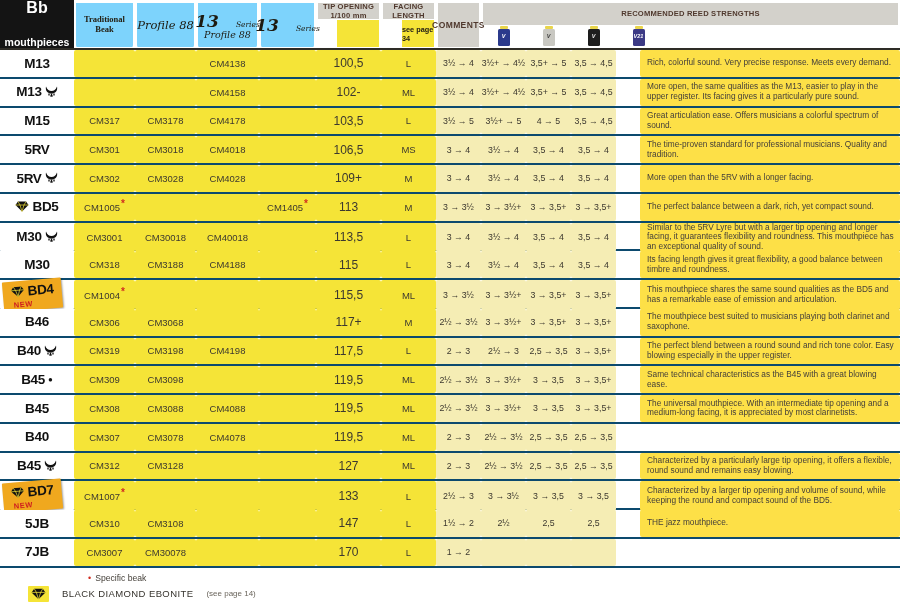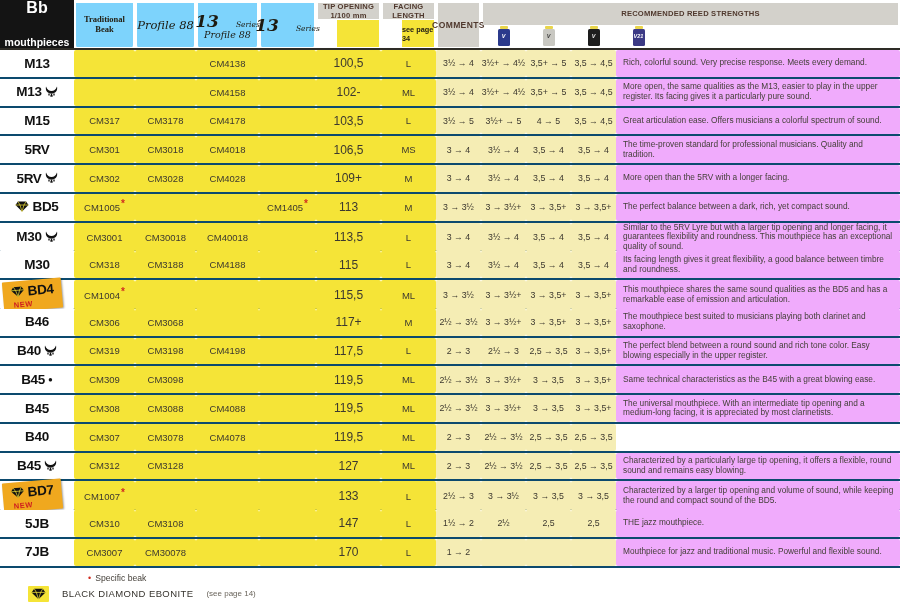--- a/index.html
+++ b/index.html
@@ -59,8 +59,8 @@
   .c-facing { background: #f5e437; font-size: 9.5px; color: #3c382f; }
   .c-reed { background: #f5edb4; font-size: 8.8px; color: #3c382f; padding: 0 3px;
     text-align: center; white-space: nowrap; }
-  .c-comment { background: #f0abfc; justify-content: flex-start; text-align: left;
-    font-size: 8.3px; line-height: 1.18; color: #45403a; padding: 0 5px 0 7px; }
+  .c-comment { background: #fde047; justify-content: flex-start; text-align: left;
+    font-size: 8.3px; line-height: 1.18; color: #45403a; padding: 0 5px 0 7px; margin-left: 24px; }
 
   .model-box { display: flex; flex-direction: column; align-items: center; }
   .model-row { display: flex; align-items: center; gap: 3px; }

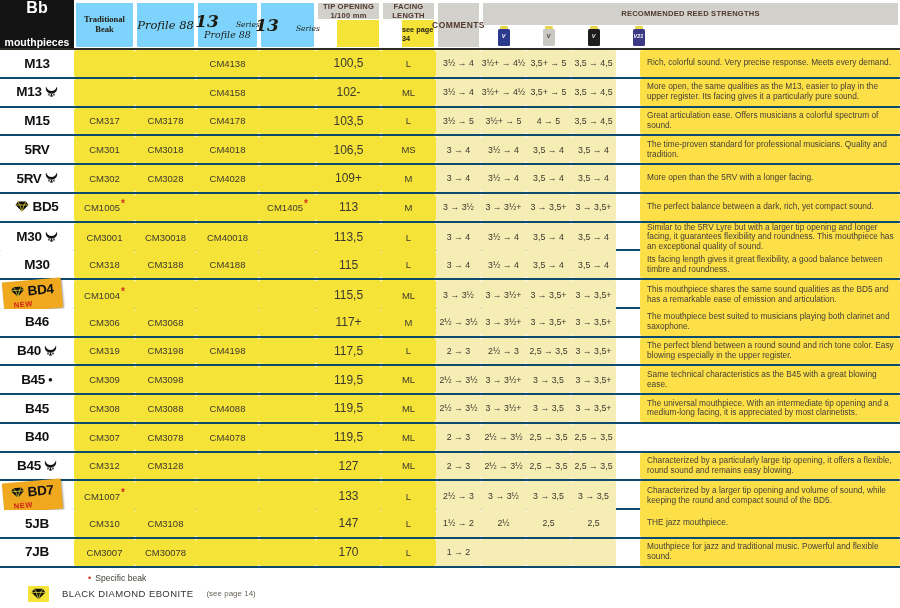--- a/index.html
+++ b/index.html
@@ -760,7 +760,6 @@
     <div class="cell c-reed"></div>
     <div class="cell c-reed"></div>
     <div class="cell c-reed"></div>
-    <div class="cell c-comment">Mouthpiece for jazz and traditional music. Powerful and flexible sound.</div>
   </div>
   </div>
 

